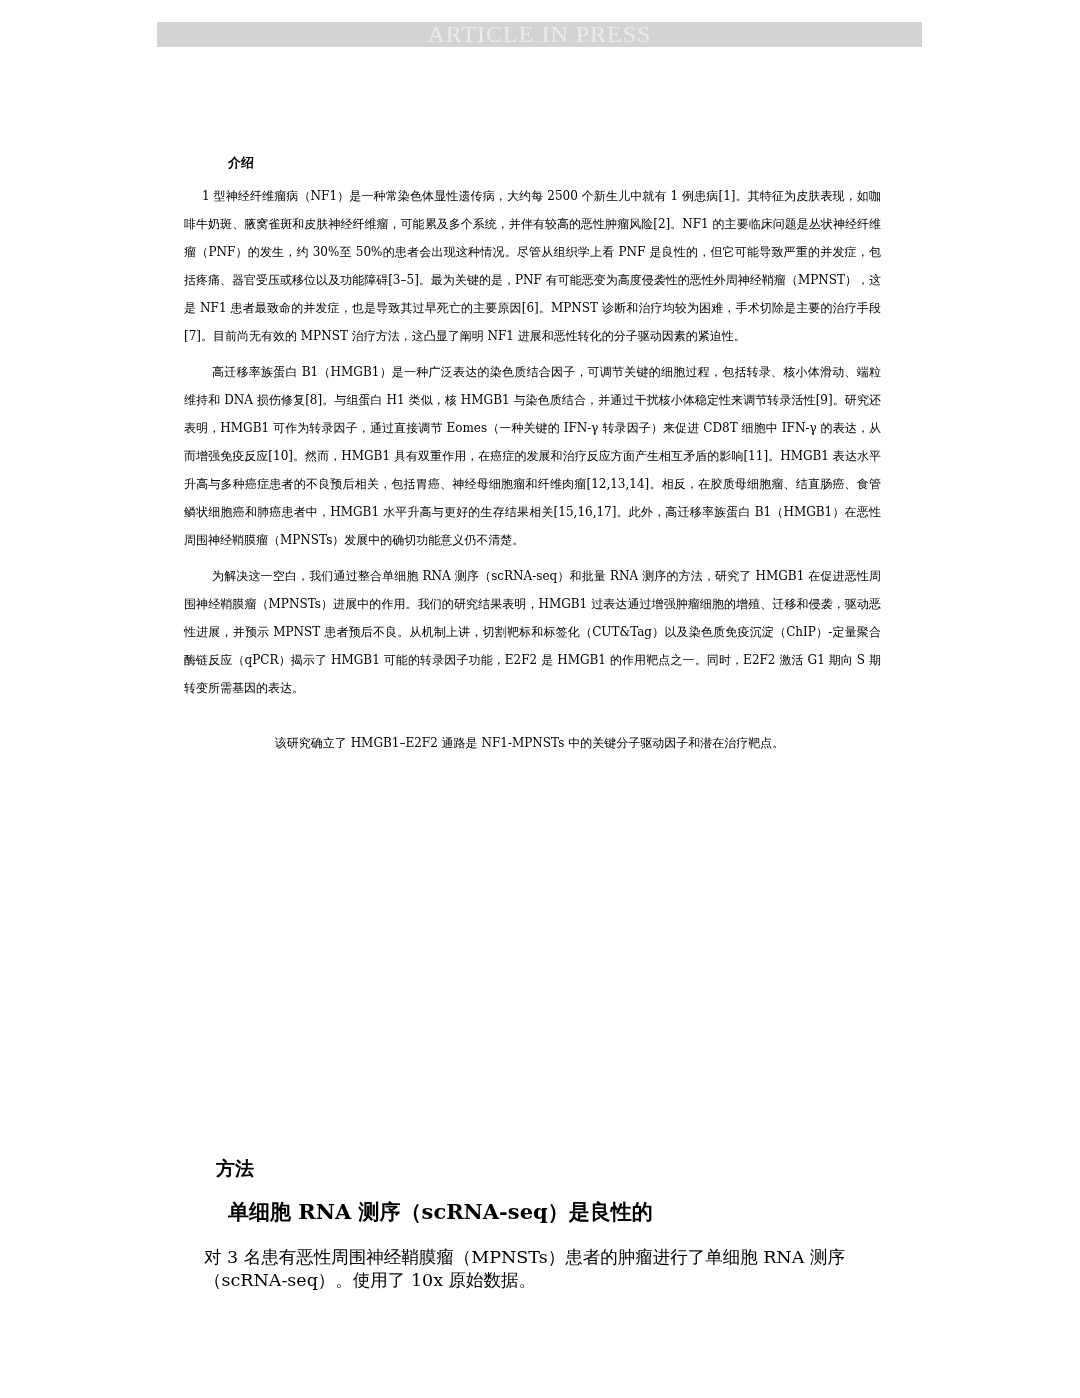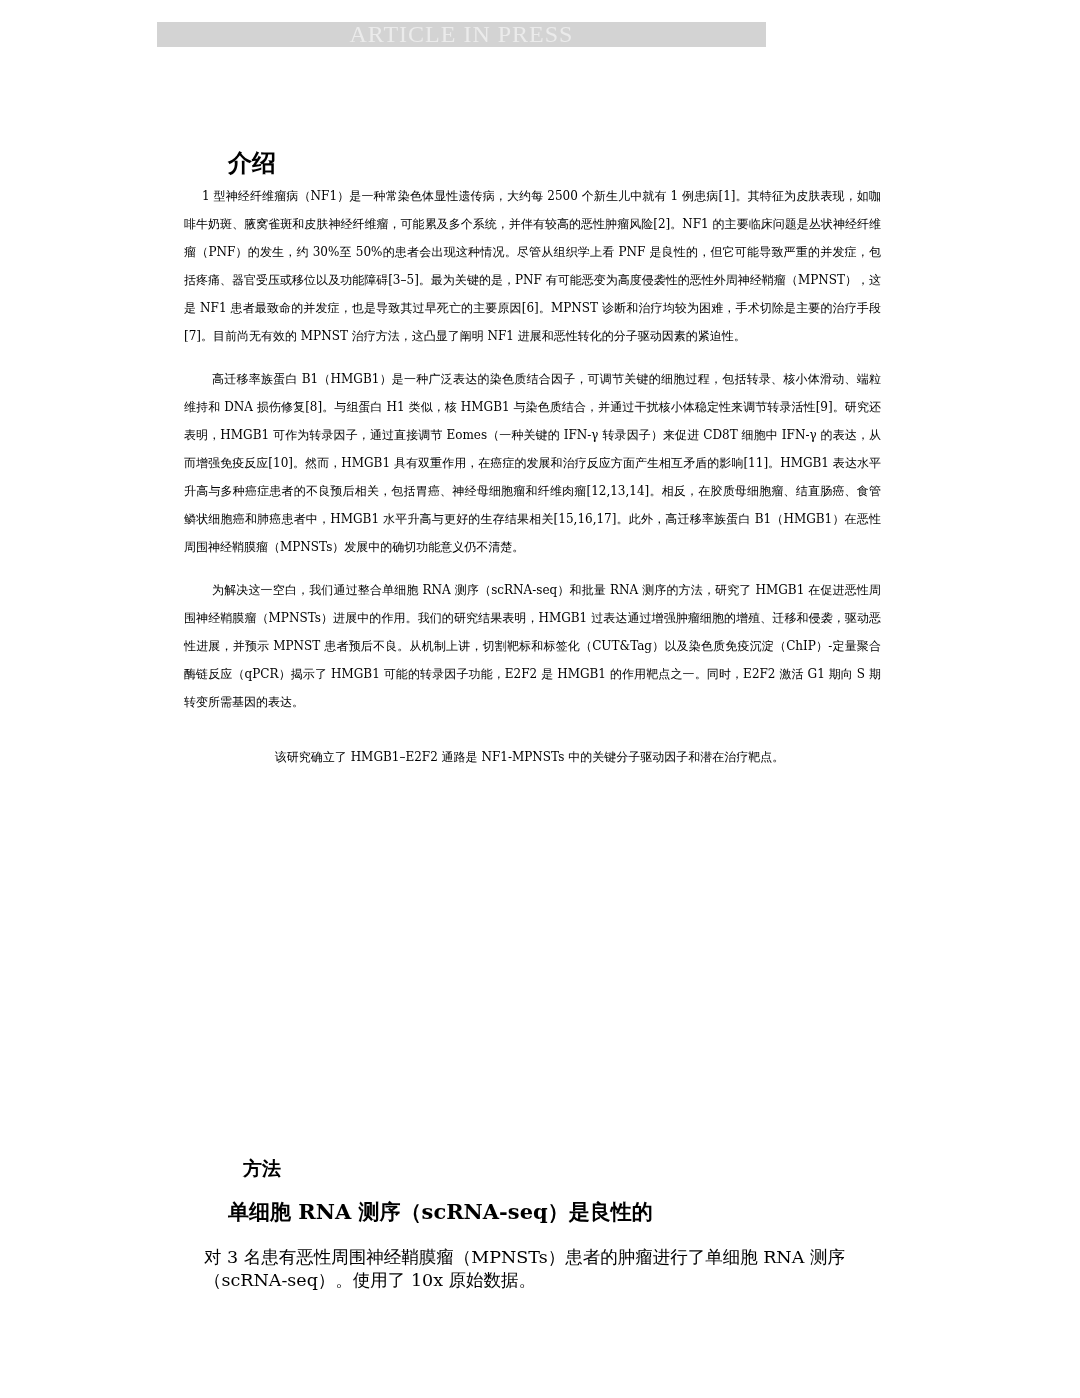--- a/index.html
+++ b/index.html
@@ -20,7 +20,7 @@
     position: absolute;
     left: 157px;
     top: 22px;
-    width: 609px;
+    width: 765px;
     height: 25px;
     background: #d3d3d3;
     display: flex;

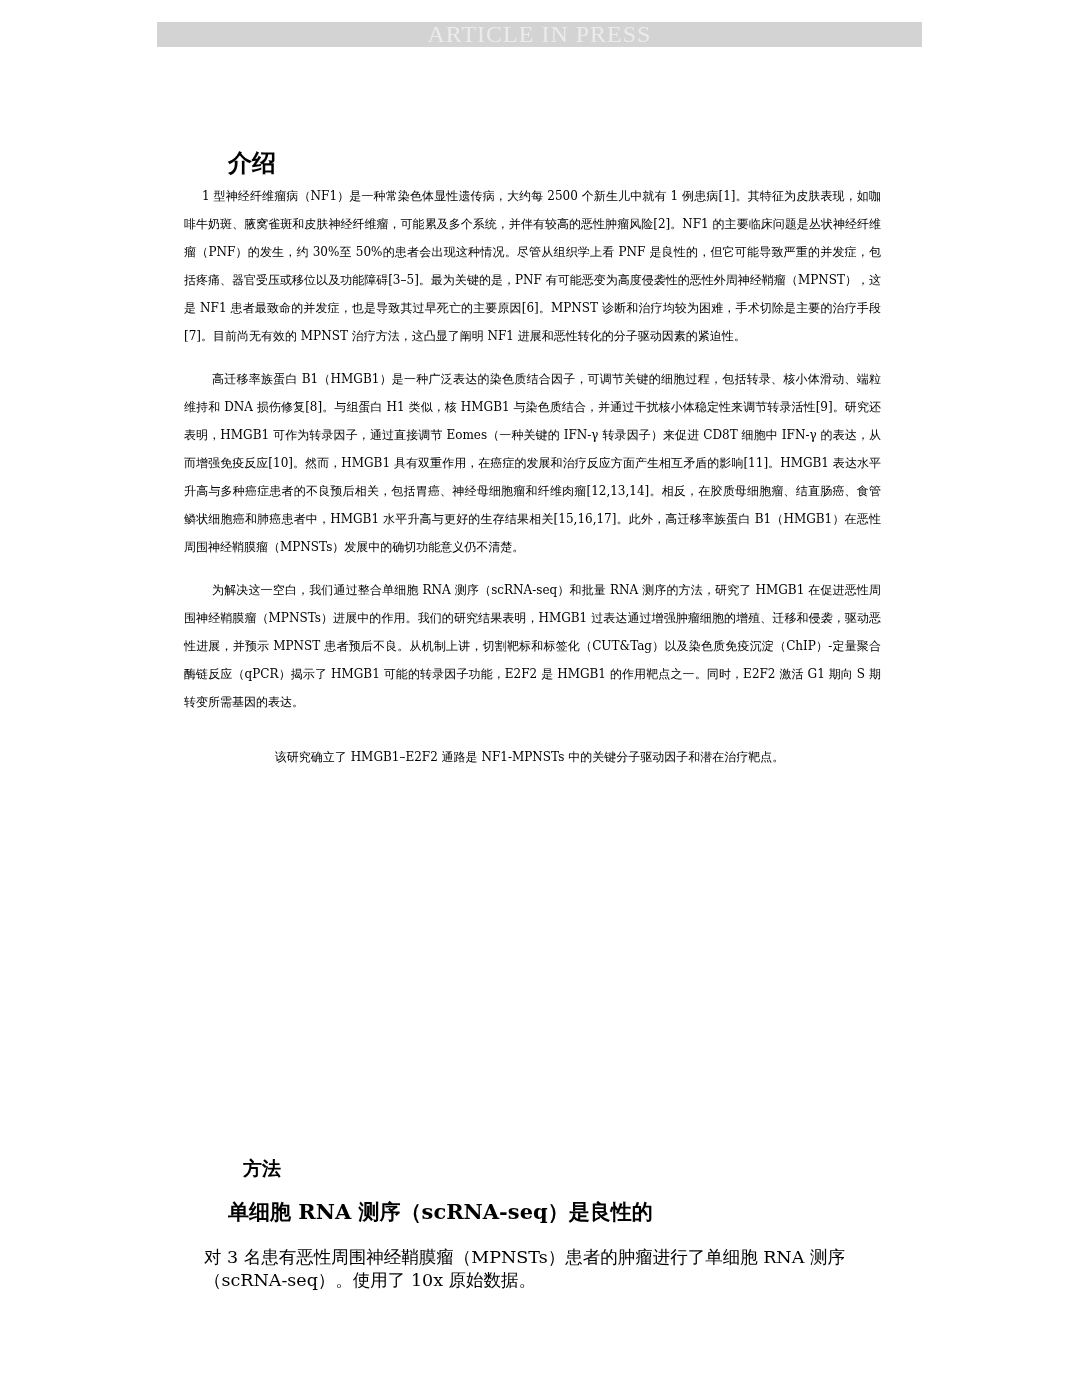--- a/index.html
+++ b/index.html
@@ -44,7 +44,7 @@
     width: 697px;
   }
   .intro h2 {
-    font-size: 24px;
+    font-size: 13px;
     font-weight: bold;
     margin: 0 0 6px 44px;
     line-height: 26px;

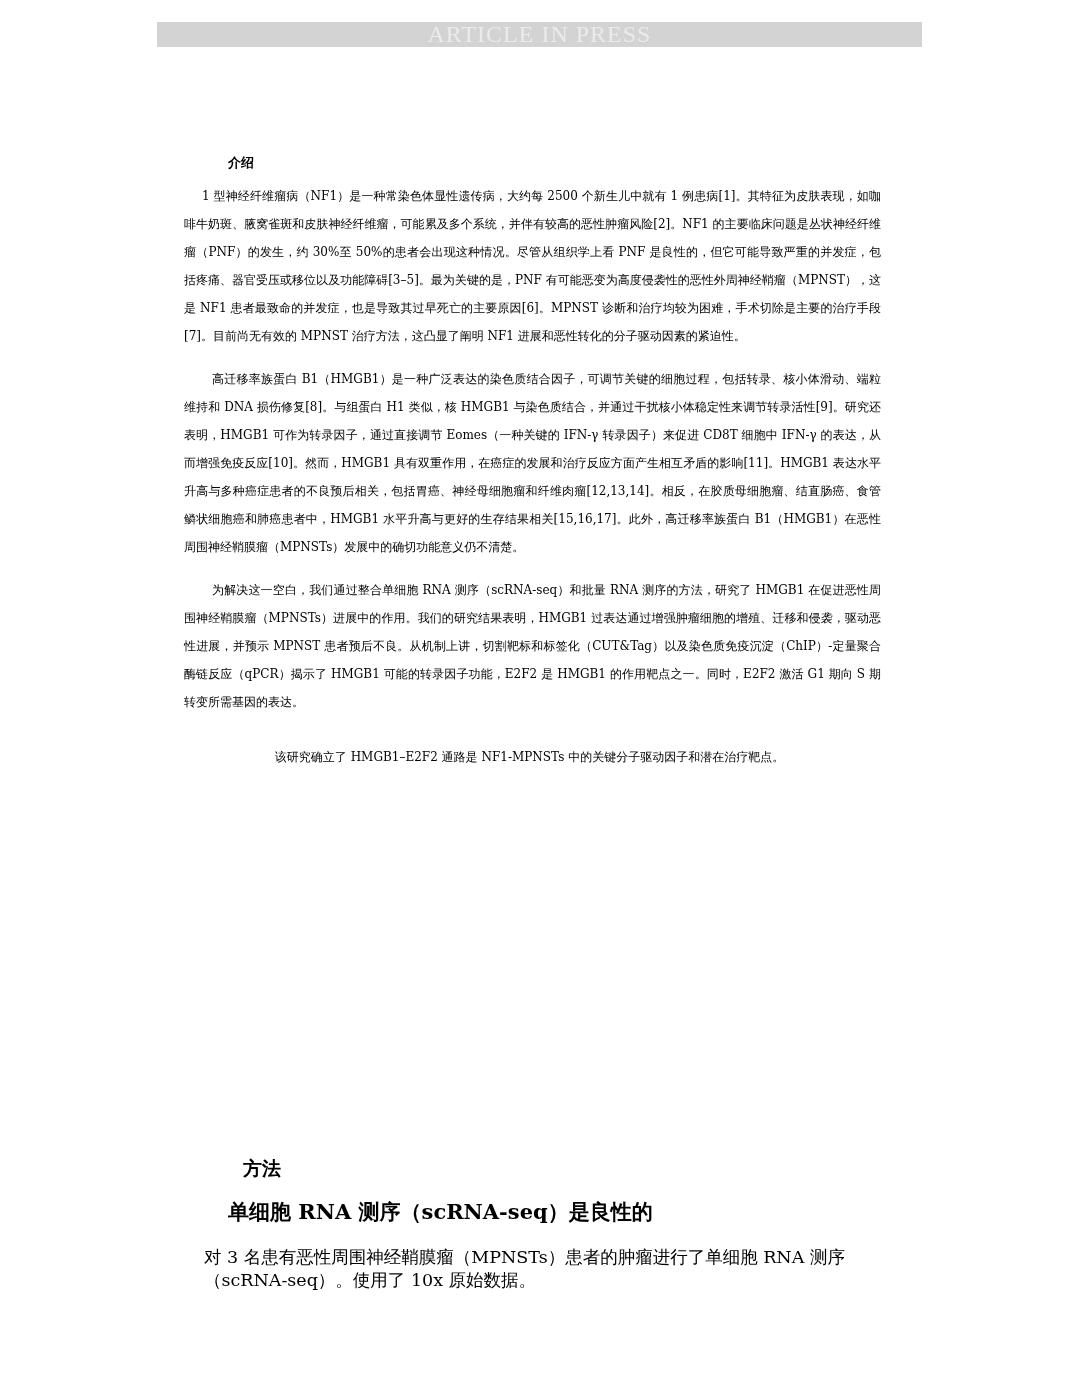--- a/index.html
+++ b/index.html
@@ -57,7 +57,7 @@
     word-break: break-word;
   }
   p.indent-sm { text-indent: 18px; }
-  p.indent-lg { text-indent: 28px; margin-top: 15px; }
+  p.indent-lg { text-indent: 28px; margin-top: 8px; }
   p.closing {
     margin-top: 27px;
     margin-left: -6px;

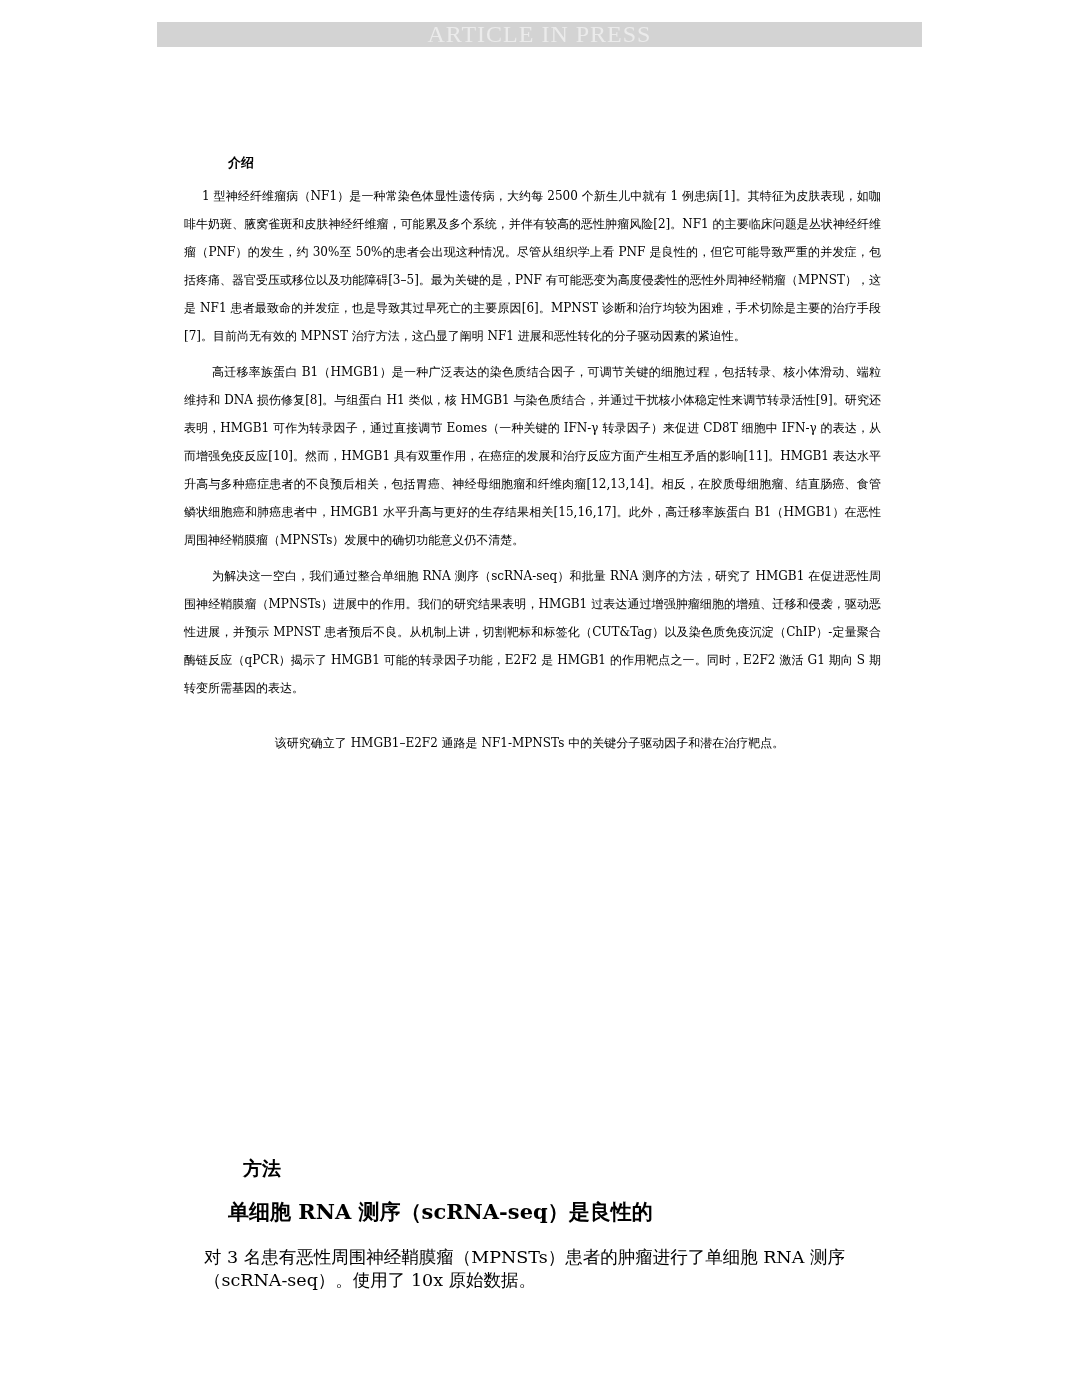--- a/index.html
+++ b/index.html
@@ -74,7 +74,7 @@
   .methods h3 {
     font-size: 19px;
     font-weight: bold;
-    margin: 0 0 0 39px;
+    margin: 0 0 0 12px;
     line-height: 25px;
   }
   .methods h4 {

